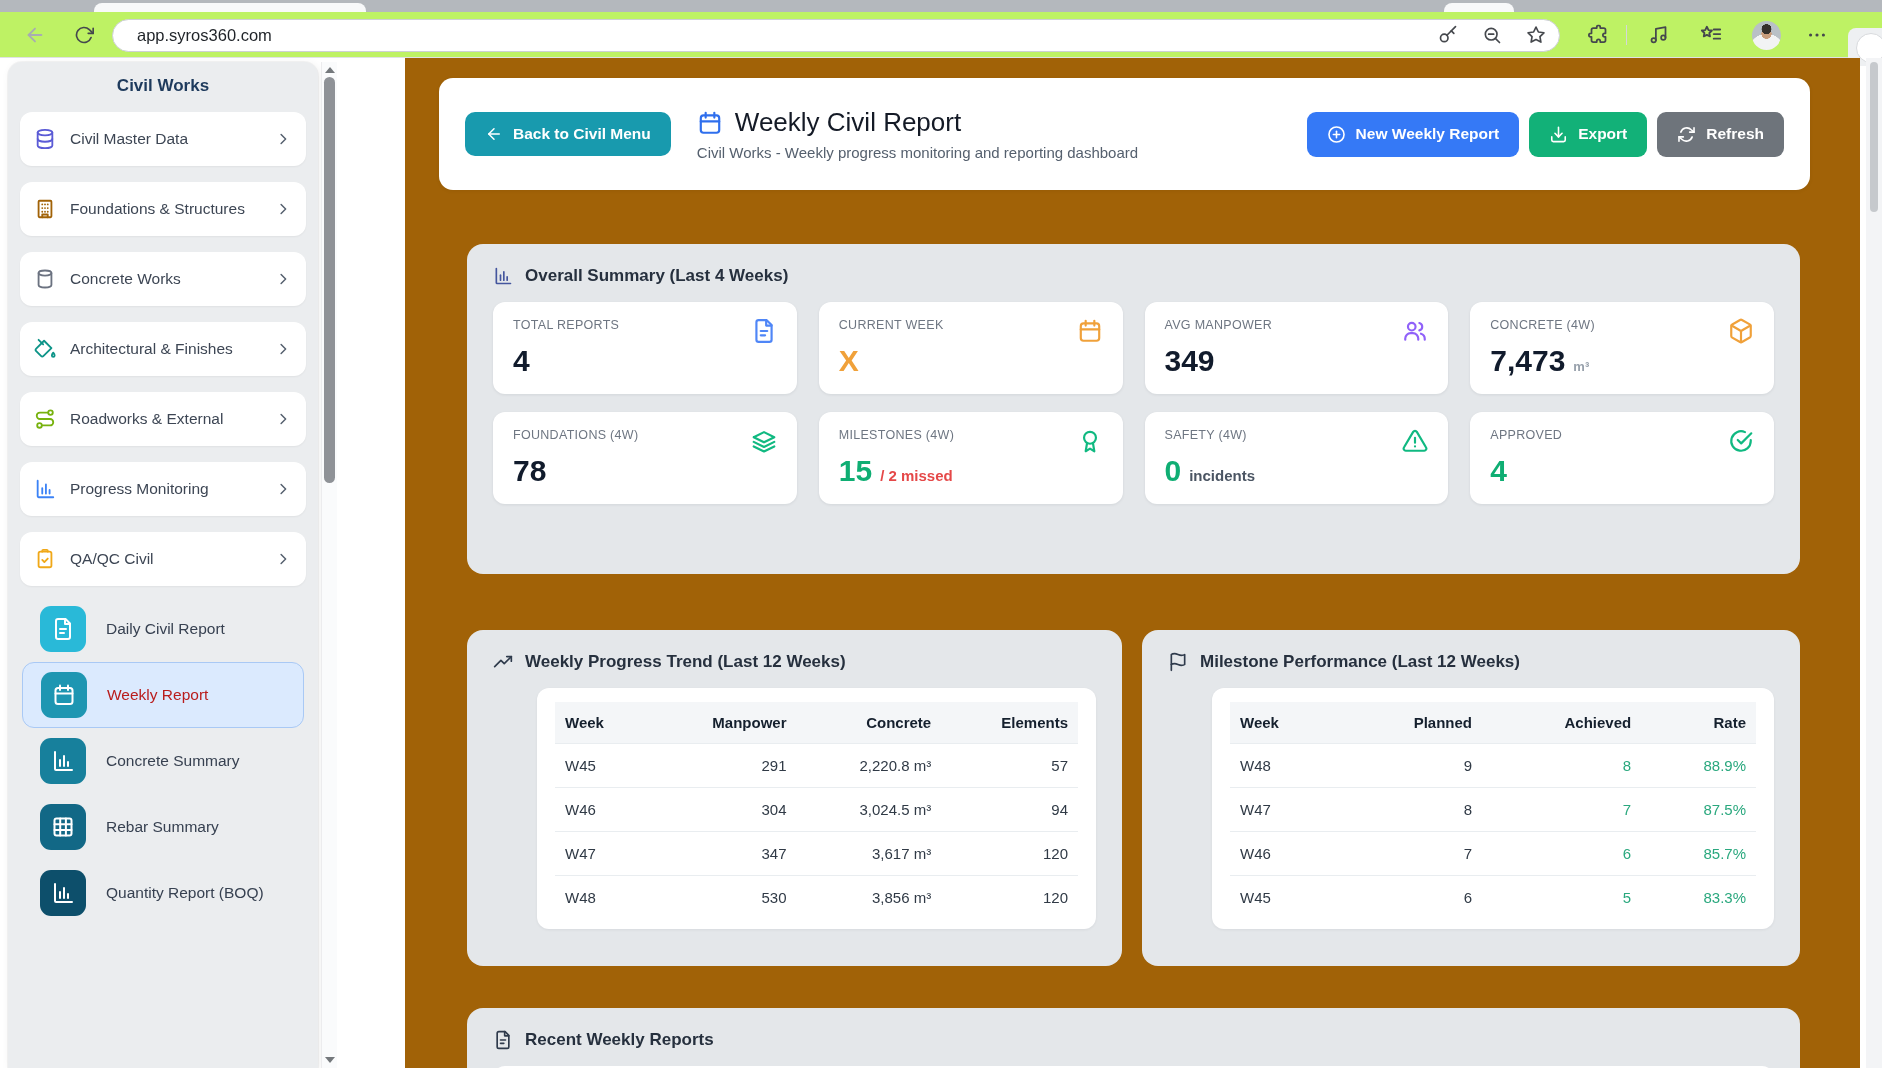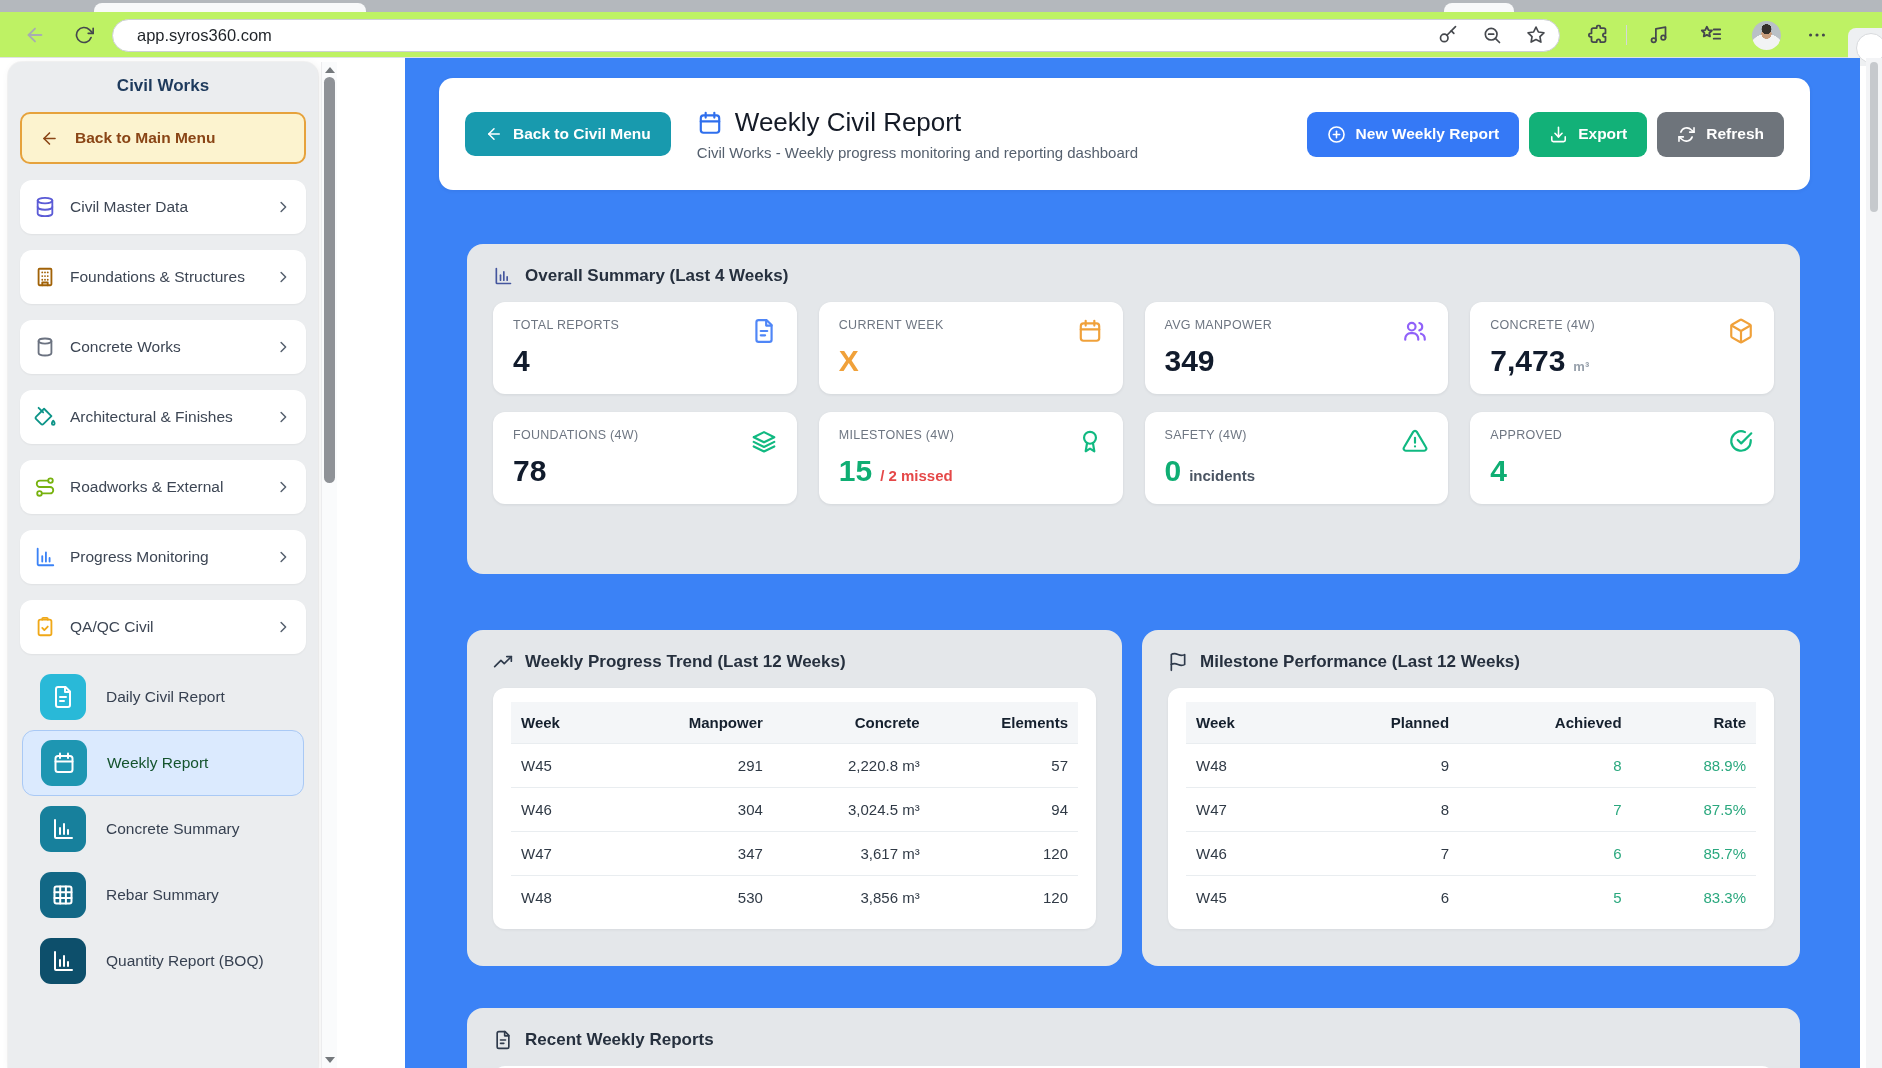--- a/index.html
+++ b/index.html
@@ -139,15 +139,6 @@
 
 <div class="sidebar">
   <div class="sb-title">Civil Works</div>
-  <div class="sb-back">
-    <span class="icon" style="width:19px;height:19px" id="ic-sbback">
-        <svg viewBox="0 0 24 24" fill="none" stroke="currentColor" stroke-width="2" stroke-linecap="round" stroke-linejoin="round">
-          <line x1="19" y1="12" x2="5" y2="12"></line>
-          <polyline points="12 19 5 12 12 5"></polyline>
-        </svg>
-      </span>
-    <span>Back to Main Menu</span>
-  </div>
   <div id="sidebar-items">
       <div class="side-item">
         <span class="icon" style="width:22px;height:22px;color:#5b5bd6">

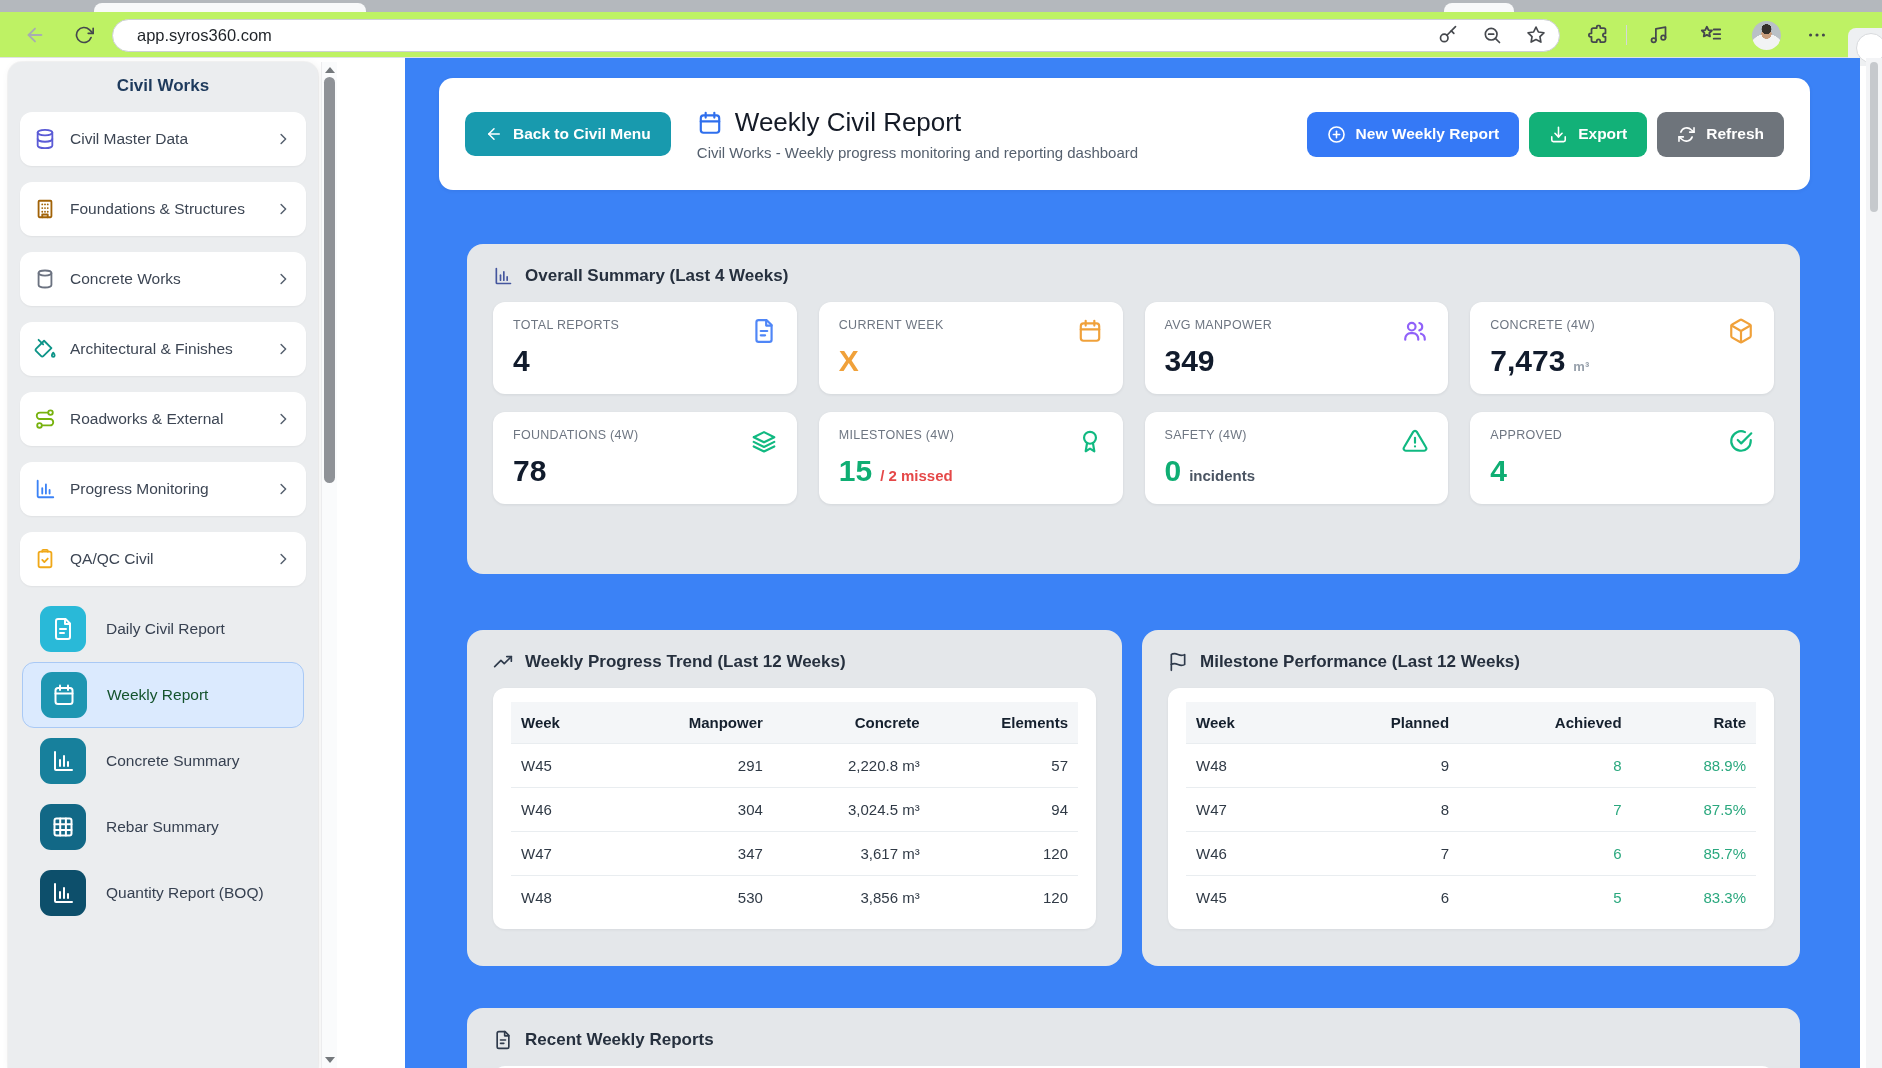--- a/index.html
+++ b/index.html
@@ -45,7 +45,7 @@
   .tri-down { position:absolute; left:3px; bottom:5px; width:0; height:0; border-left:5px solid transparent; border-right:5px solid transparent; border-top:6px solid #74787c; cursor:pointer; }
 
   
-  .content { position:absolute; left:405px; top:58px; width:1455px; height:1010px; background:#3b82f6; overflow:hidden;padding-left:24px; }
+  .content { position:absolute; left:405px; top:58px; width:1455px; height:1010px; background:#a16207; overflow:hidden;padding-left:24px; }
   .header-card { position:absolute; left:34px; top:20px; width:1371px; height:112px; background:#fff; border-radius:14px; box-shadow:0 1px 4px rgba(0,0,0,.06); display:flex; align-items:center; padding:0 26px; gap:26px; }
   .btn { display:inline-flex; align-items:center; gap:10px; border:none; border-radius:9px; color:#fff; font-family:"Liberation Sans",sans-serif; font-size:15.5px; font-weight:bold; padding:13px 20px; cursor:pointer; }
   .btn-teal { background:#189aae; border-radius:10px; }

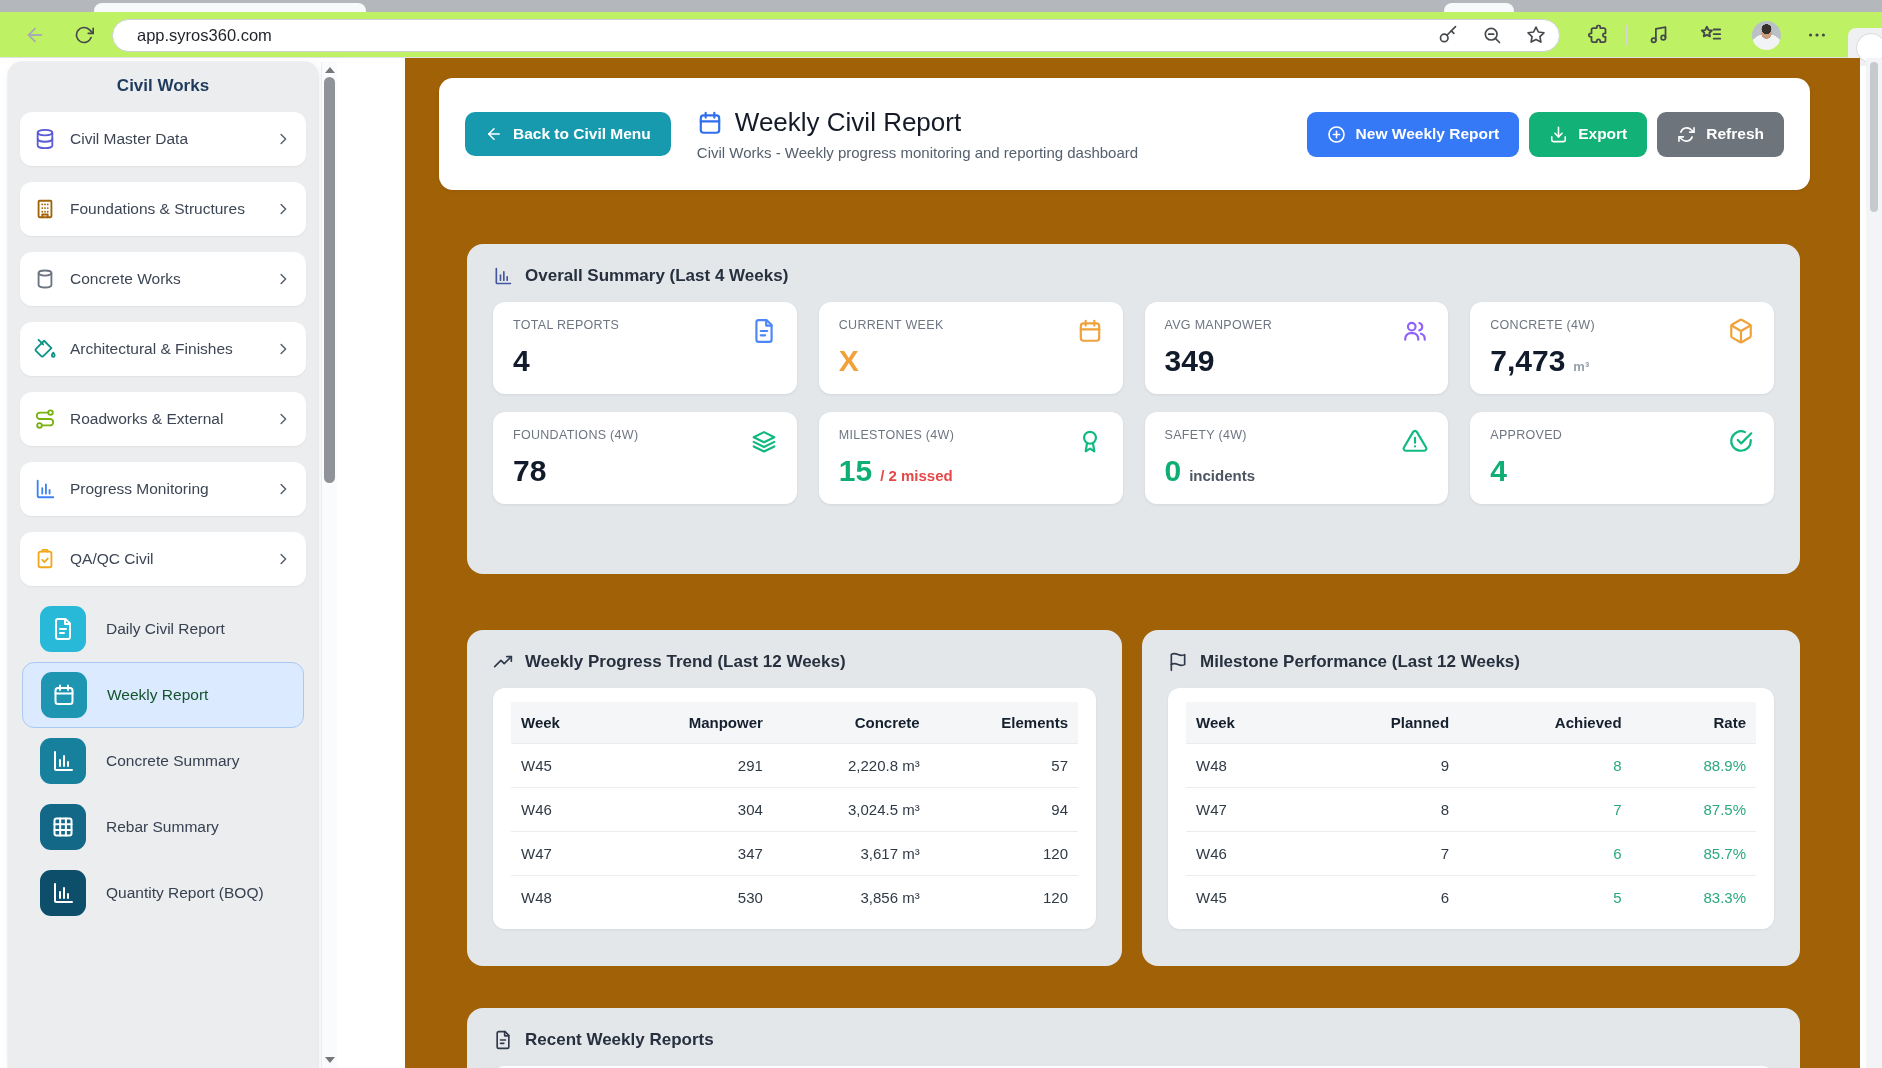--- a/index.html
+++ b/index.html
@@ -38,7 +38,7 @@
   .sub-item.active { background:#dbeafe; border:1.5px solid #a9c9f5; }
   .sub-tile { width:46px; height:46px; border-radius:11px; display:flex; align-items:center; justify-content:center; color:#fff; }
   .sub-label { font-size:15.5px; color:#374151; }
-  .sub-item.active .sub-label { color:#14532d; }
+  .sub-item.active .sub-label { color:#b91c1c; }
   .side-scrollbar { position:absolute; left:321px; top:62px; width:16px; height:1006px; background:#fafbfc; border-left:1px solid #ececee; }
   .side-scrollbar .thumb { position:absolute; left:2px; top:15px; width:11px; height:406px; background:#8f9297; border-radius:6px; cursor:pointer; }
   .tri-up { position:absolute; left:3px; top:5px; width:0; height:0; border-left:5px solid transparent; border-right:5px solid transparent; border-bottom:6px solid #74787c; cursor:pointer; }

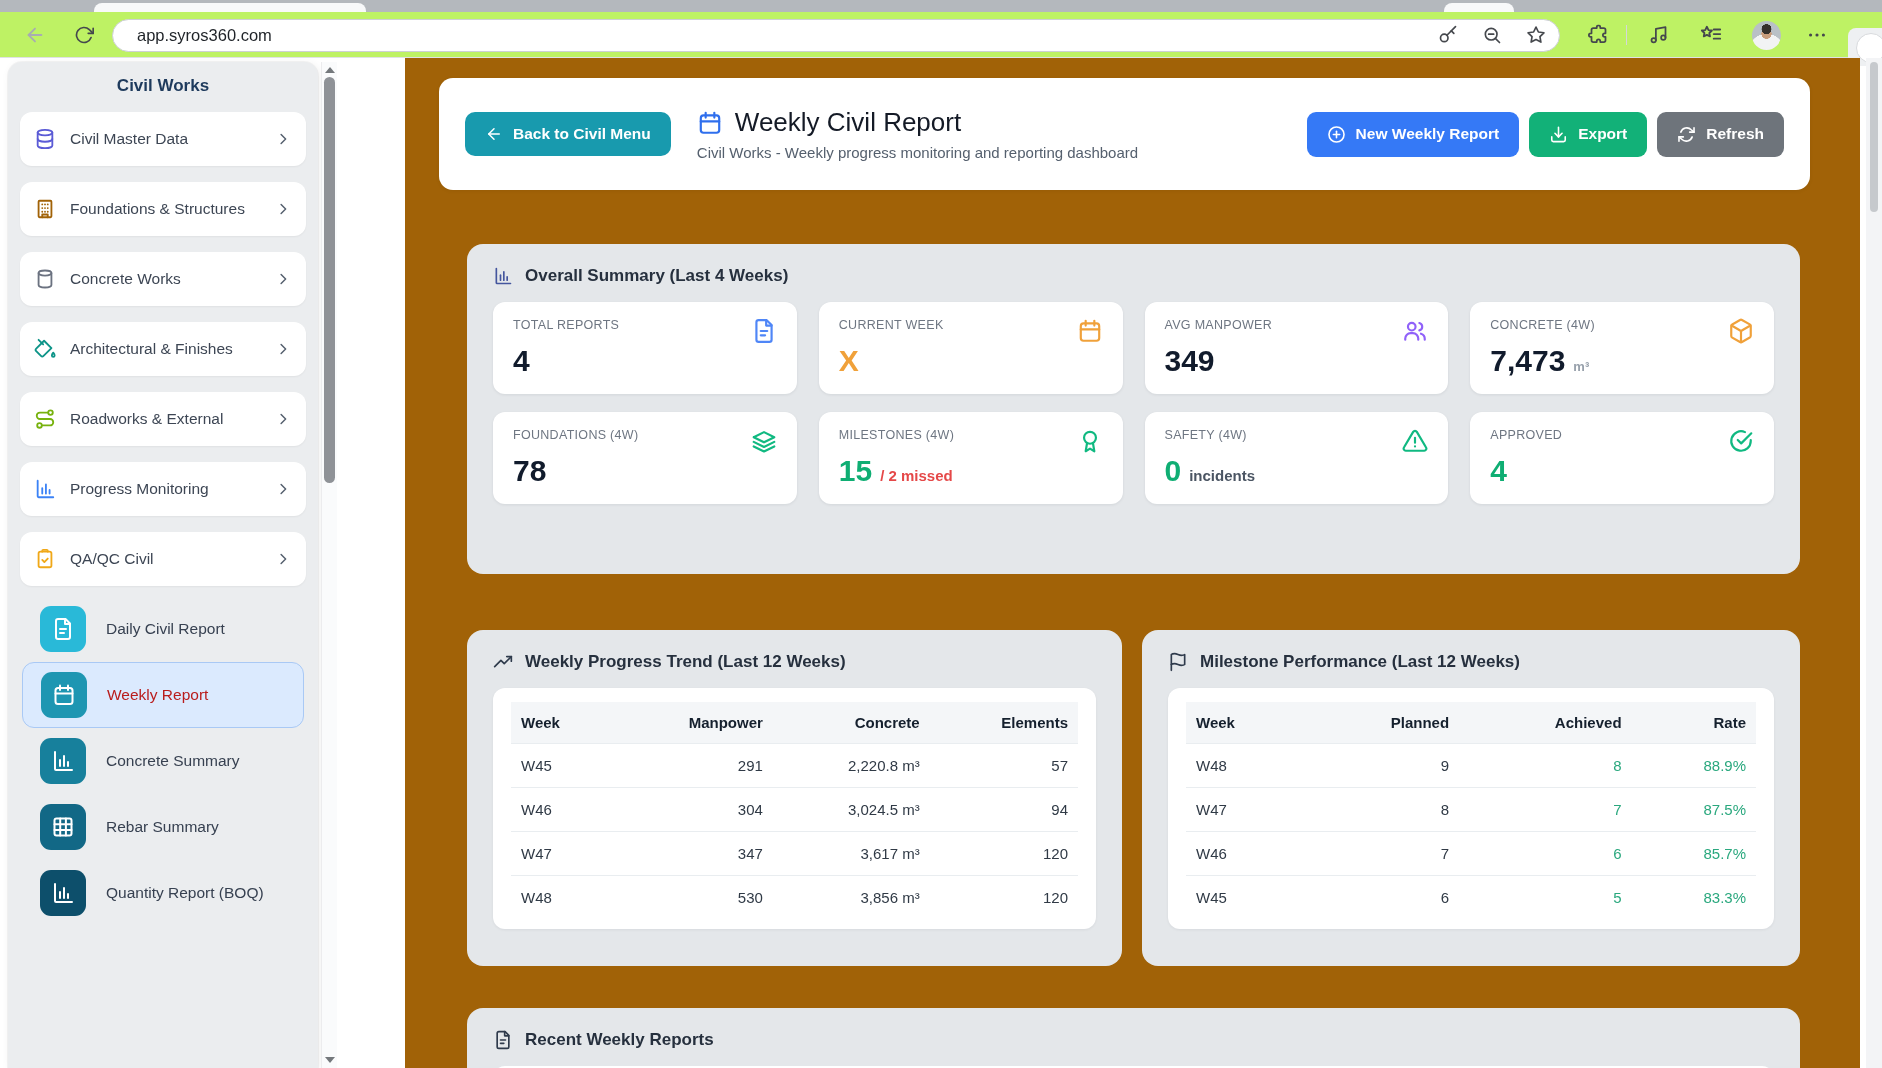--- a/index.html
+++ b/index.html
@@ -72,7 +72,7 @@
 
   .sec-trend { left:62px; top:572px; width:655px; height:336px; }
   .sec-milestone { left:737px; top:572px; width:658px; height:336px; }
-  .table-card { margin-top:16px; background:#fff; border-radius:12px; padding:14px 18px 10px 18px; box-shadow:0 1px 3px rgba(16,24,40,.06); }
+  .table-card { margin-top:16px; background:#fff; border-radius:12px; padding:14px 18px 10px 18px; box-shadow:0 1px 3px rgba(16,24,40,.06);margin-left:44px; }
   table { width:100%; border-collapse:collapse; }
   th { background:#f4f6f8; font-size:15px; font-weight:bold; color:#15202e; padding:12px 10px; }
   td { font-size:15px; color:#303a46; padding:13px 10px; border-top:1px solid #e9edf0; }

